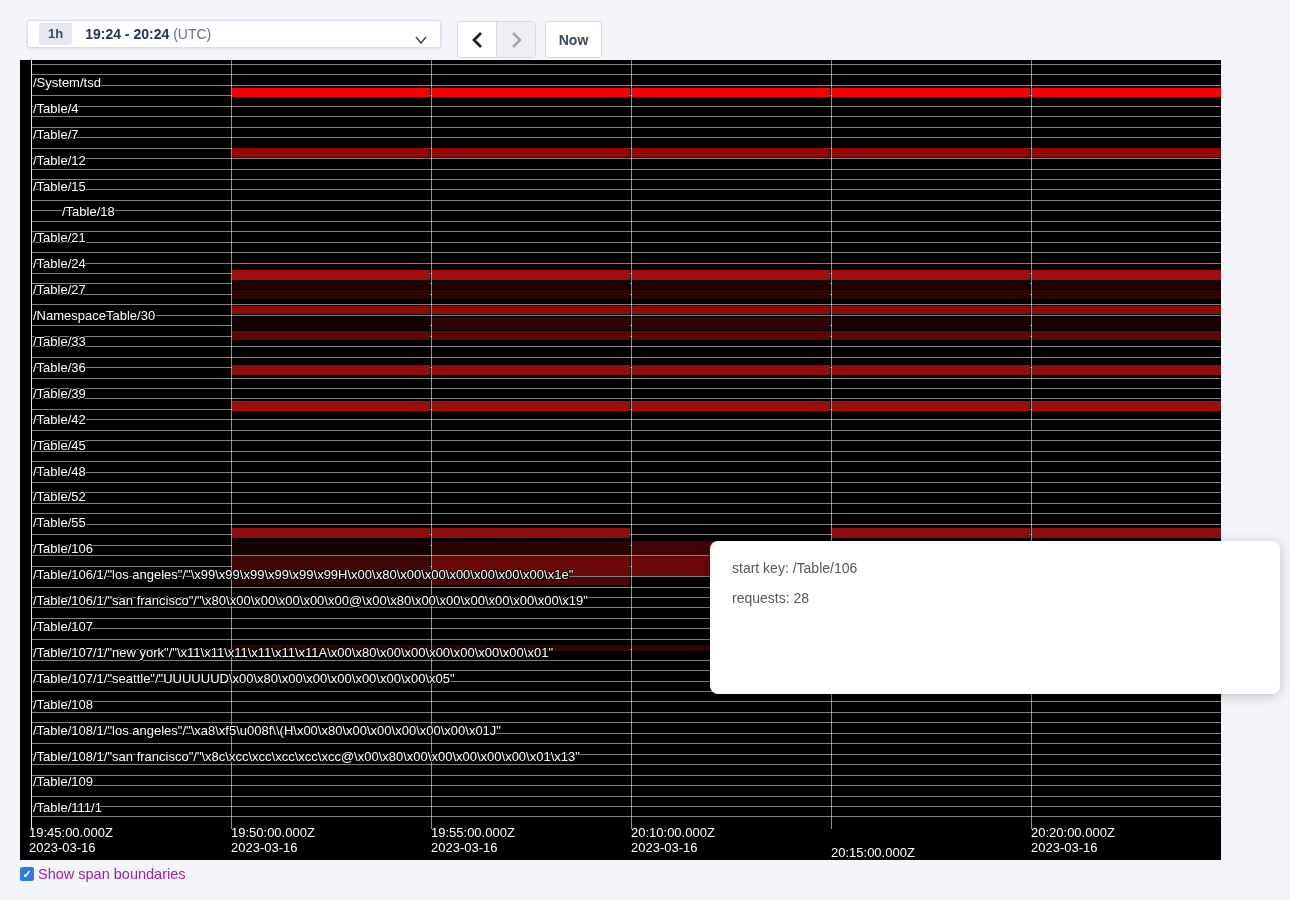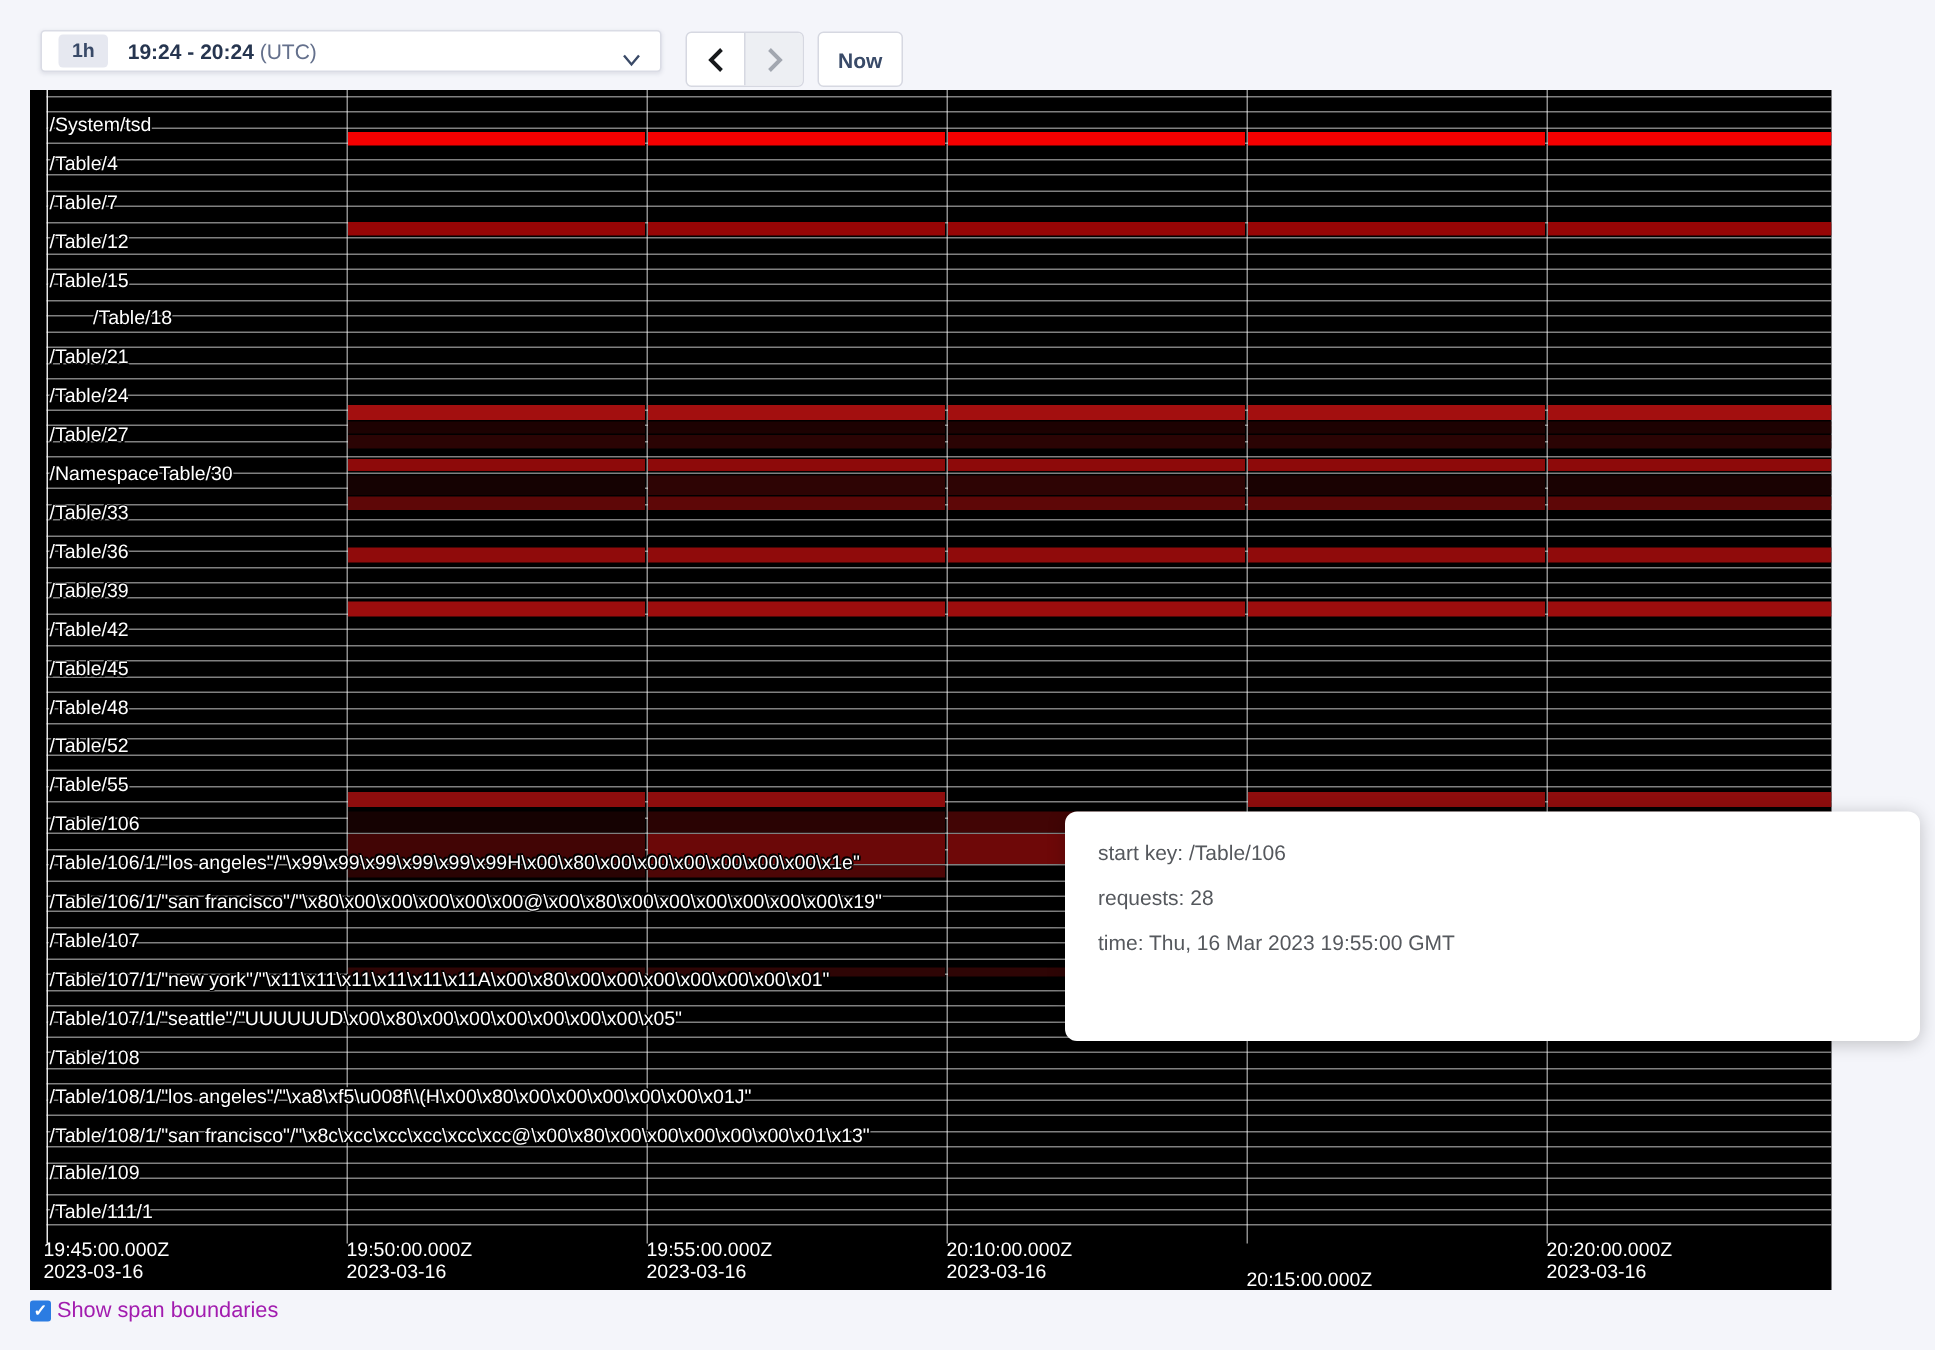--- a/index.html
+++ b/index.html
@@ -313,7 +313,6 @@
 <div class="tooltip" id="tooltip">
     <div class="tt-line">start key: /Table/106</div>
     <div class="tt-line">requests: 28</div>
-    <div class="tt-line">time: Thu, 16 Mar 2023 19:55:00 GMT</div>
   </div>
 
 <div class="footer">

